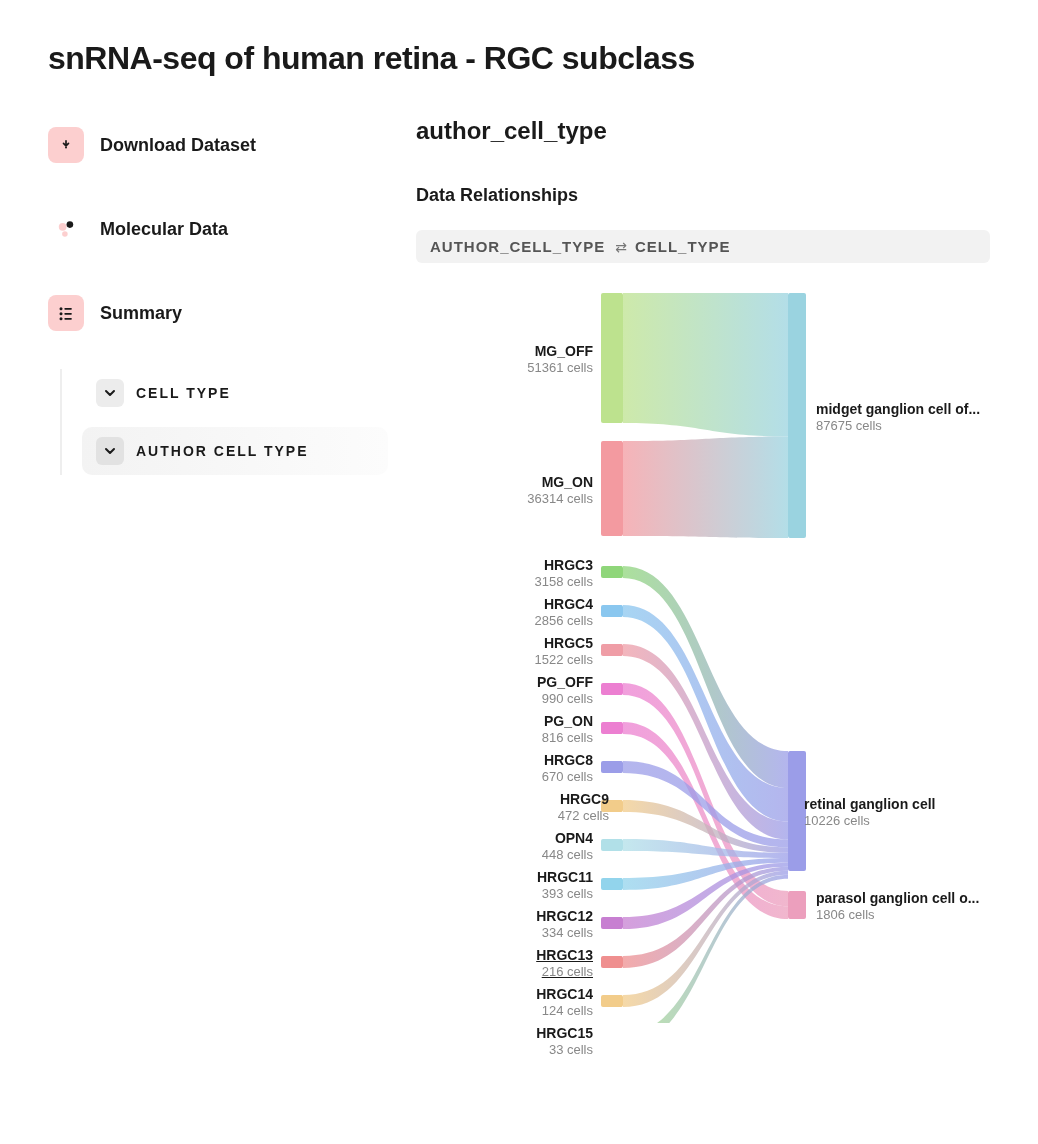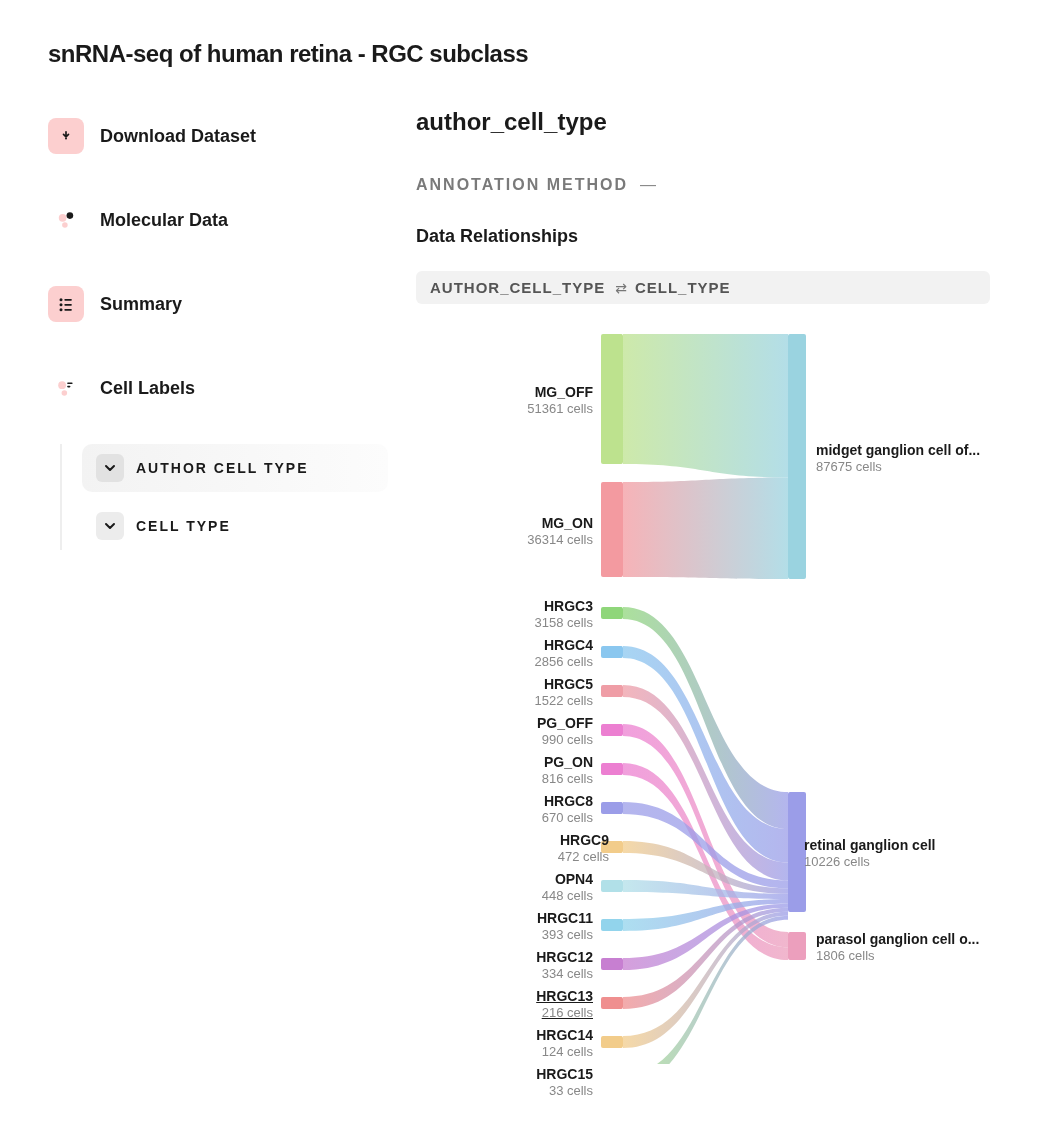--- a/index.html
+++ b/index.html
@@ -11,7 +11,7 @@
       width: 1038px;
     }
     .page-title {
-      font-size: 24px;
+      font-size: 32px;
       font-weight: 700;
       margin-bottom: 40px;
       letter-spacing: -0.5px;

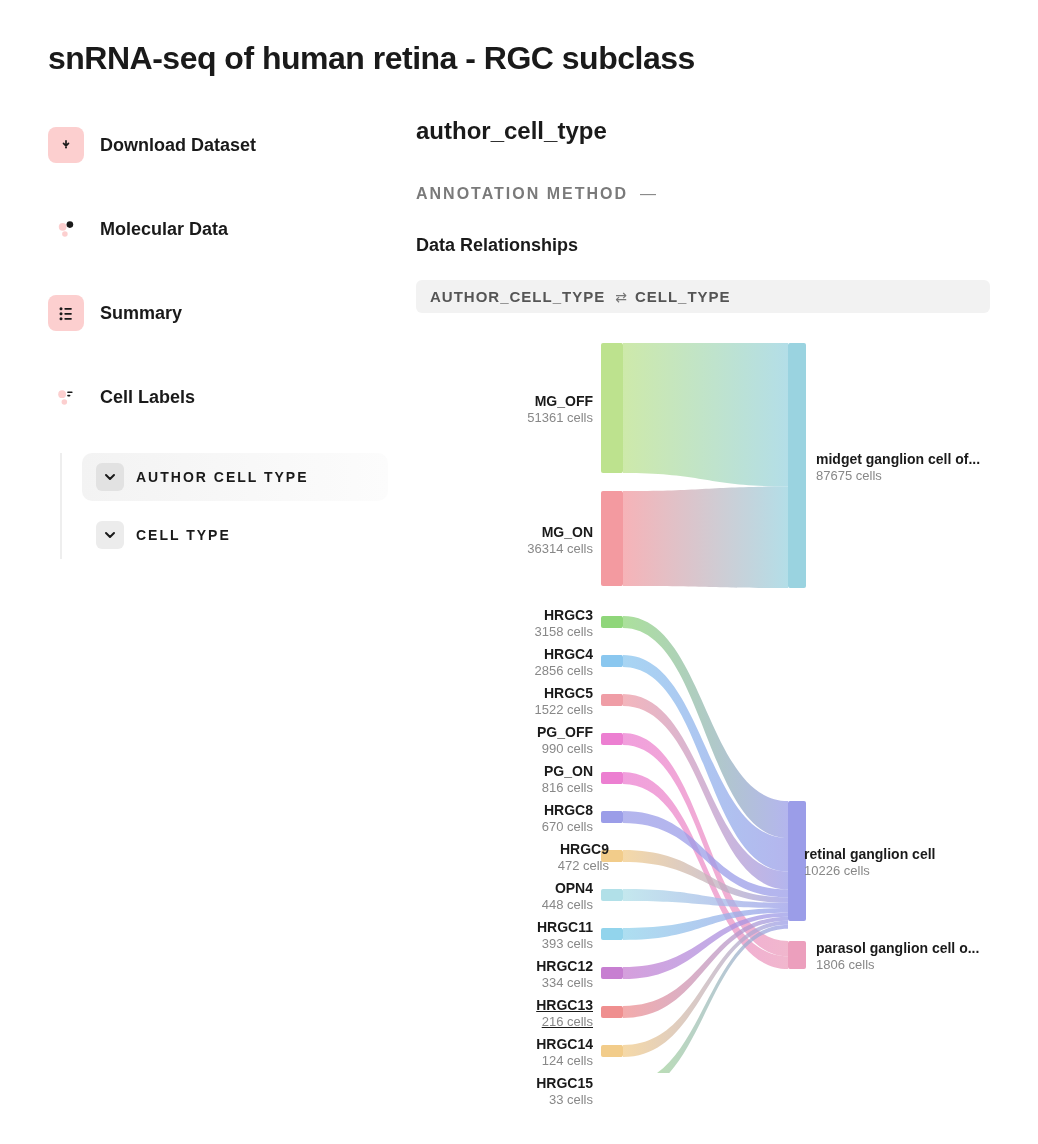--- a/index.html
+++ b/index.html
@@ -217,10 +217,6 @@
   <main class="main">
     <h2 class="section-title">author_cell_type</h2>
 
-    <div class="annotation-row">
-      <span class="annotation-label">ANNOTATION METHOD</span>
-      <span class="annotation-dash">—</span>
-    </div>
 
     <h3 class="relationships-title">Data Relationships</h3>
 

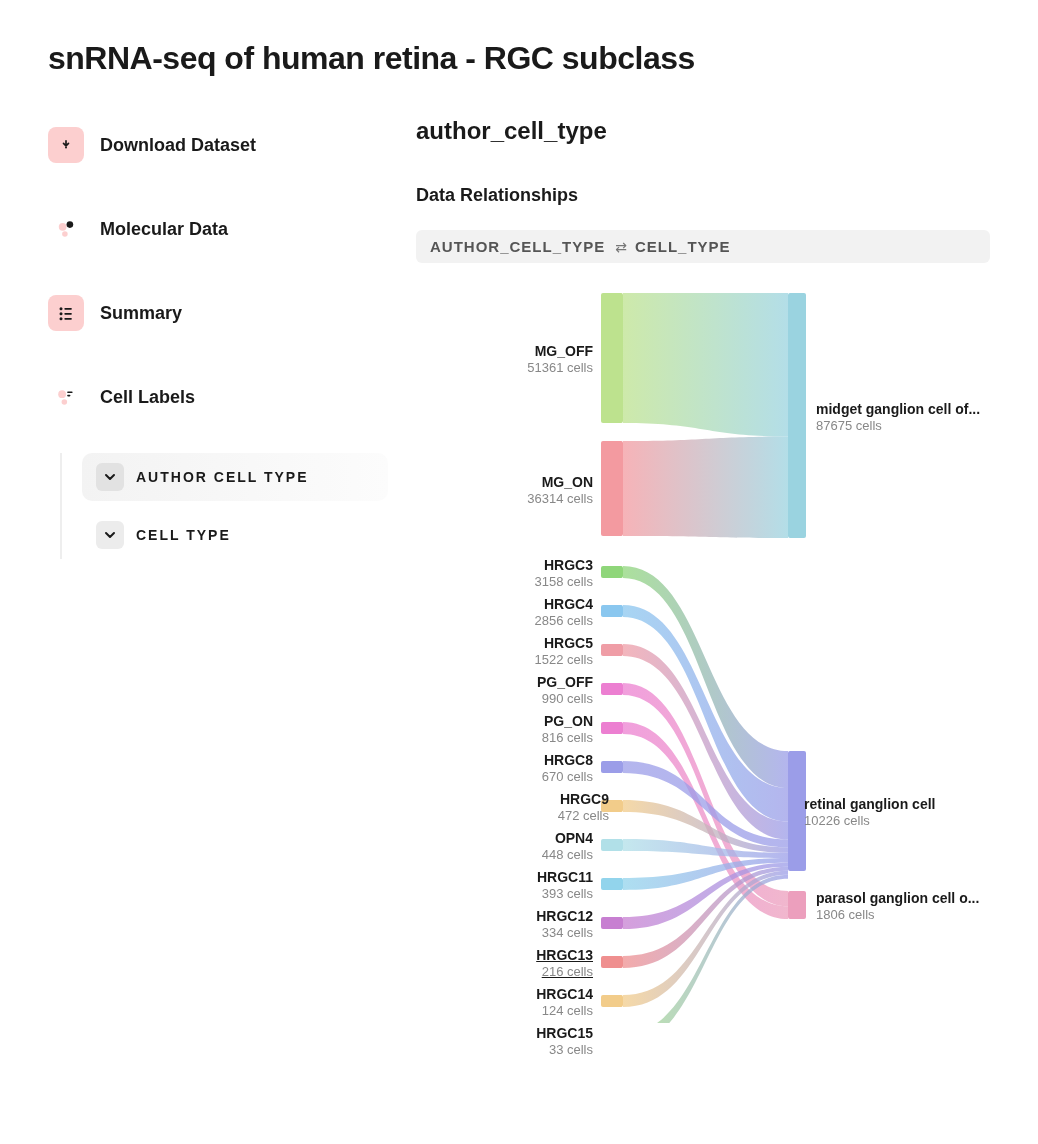--- a/index.html
+++ b/index.html
@@ -181,17 +181,6 @@
       <span class="nav-label">Summary</span>
     </div>
 
-    <div class="nav-item">
-      <div class="nav-icon dots">
-        <svg viewBox="0 0 36 36" width="36" height="36">
-            <circle cx="11" cy="13" r="7" fill="#fccfcf"></circle>
-            <rect x="20" y="8" width="10" height="3" rx="1.5" fill="#1a1a1a"></rect>
-            <rect x="20" y="14" width="6" height="3" rx="1.5" fill="#1a1a1a"></rect>
-            <circle cx="15" cy="27" r="5" fill="#fccfcf"></circle>
-          </svg>
-      </div>
-      <span class="nav-label">Cell Labels</span>
-    </div>
 
     <div class="subnav">
       <div class="subnav-item active">

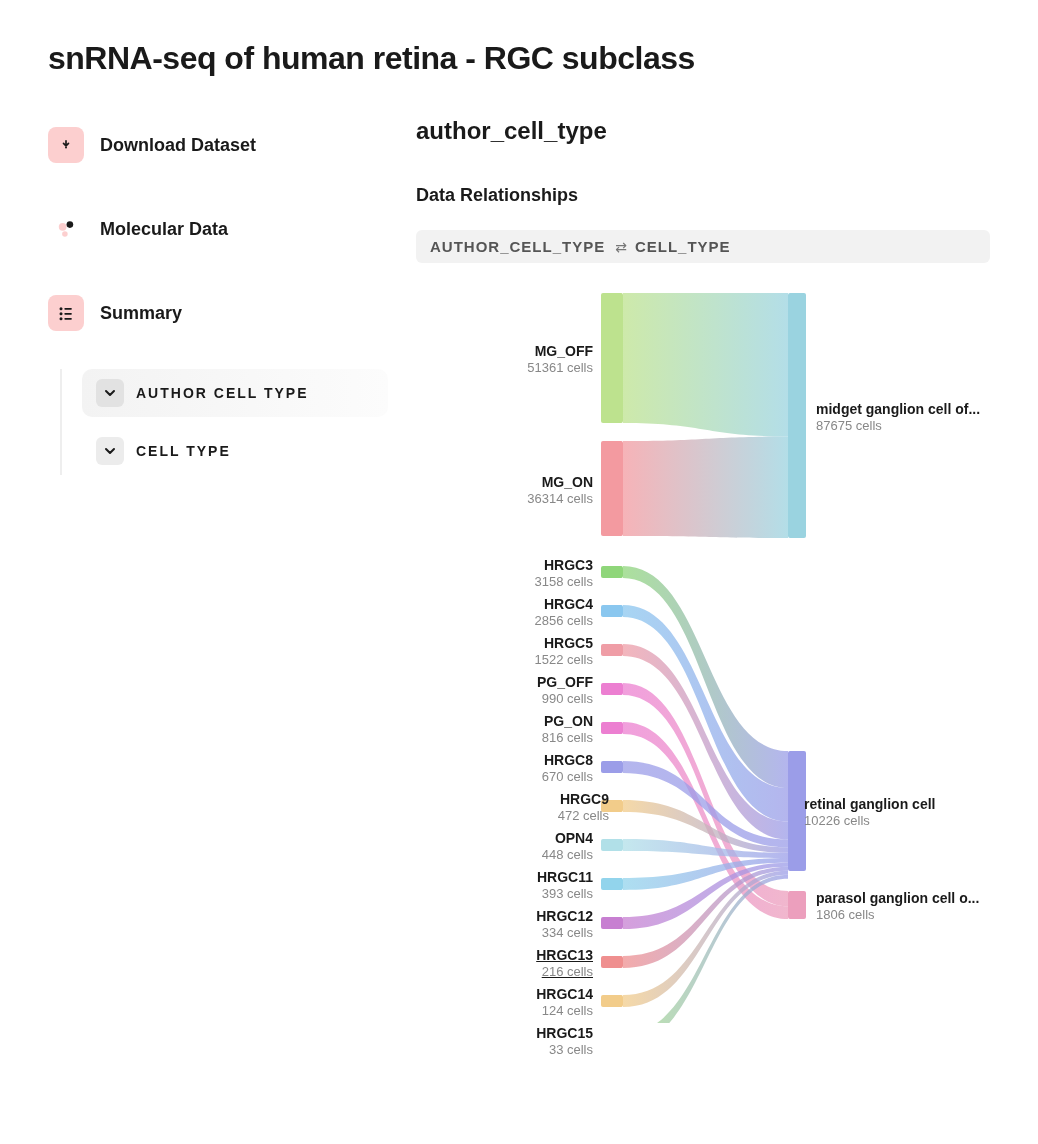--- a/index.html
+++ b/index.html
@@ -183,6 +183,14 @@
 
 
     <div class="subnav">
+      <div class="subnav-item">
+        <div class="chev-box">
+          <svg width="12" height="12" viewBox="0 0 12 12">
+              <path d="M2 4l4 4 4-4" stroke="#1a1a1a" stroke-width="2" fill="none" stroke-linecap="round" stroke-linejoin="round"></path>
+            </svg>
+        </div>
+        <span class="subnav-label">CELL TYPE</span>
+      </div>
       <div class="subnav-item active">
         <div class="chev-box">
           <svg width="12" height="12" viewBox="0 0 12 12">
@@ -190,14 +198,6 @@
             </svg>
         </div>
         <span class="subnav-label">AUTHOR CELL TYPE</span>
-      </div>
-      <div class="subnav-item">
-        <div class="chev-box">
-          <svg width="12" height="12" viewBox="0 0 12 12">
-              <path d="M2 4l4 4 4-4" stroke="#1a1a1a" stroke-width="2" fill="none" stroke-linecap="round" stroke-linejoin="round"></path>
-            </svg>
-        </div>
-        <span class="subnav-label">CELL TYPE</span>
       </div>
     </div>
 

